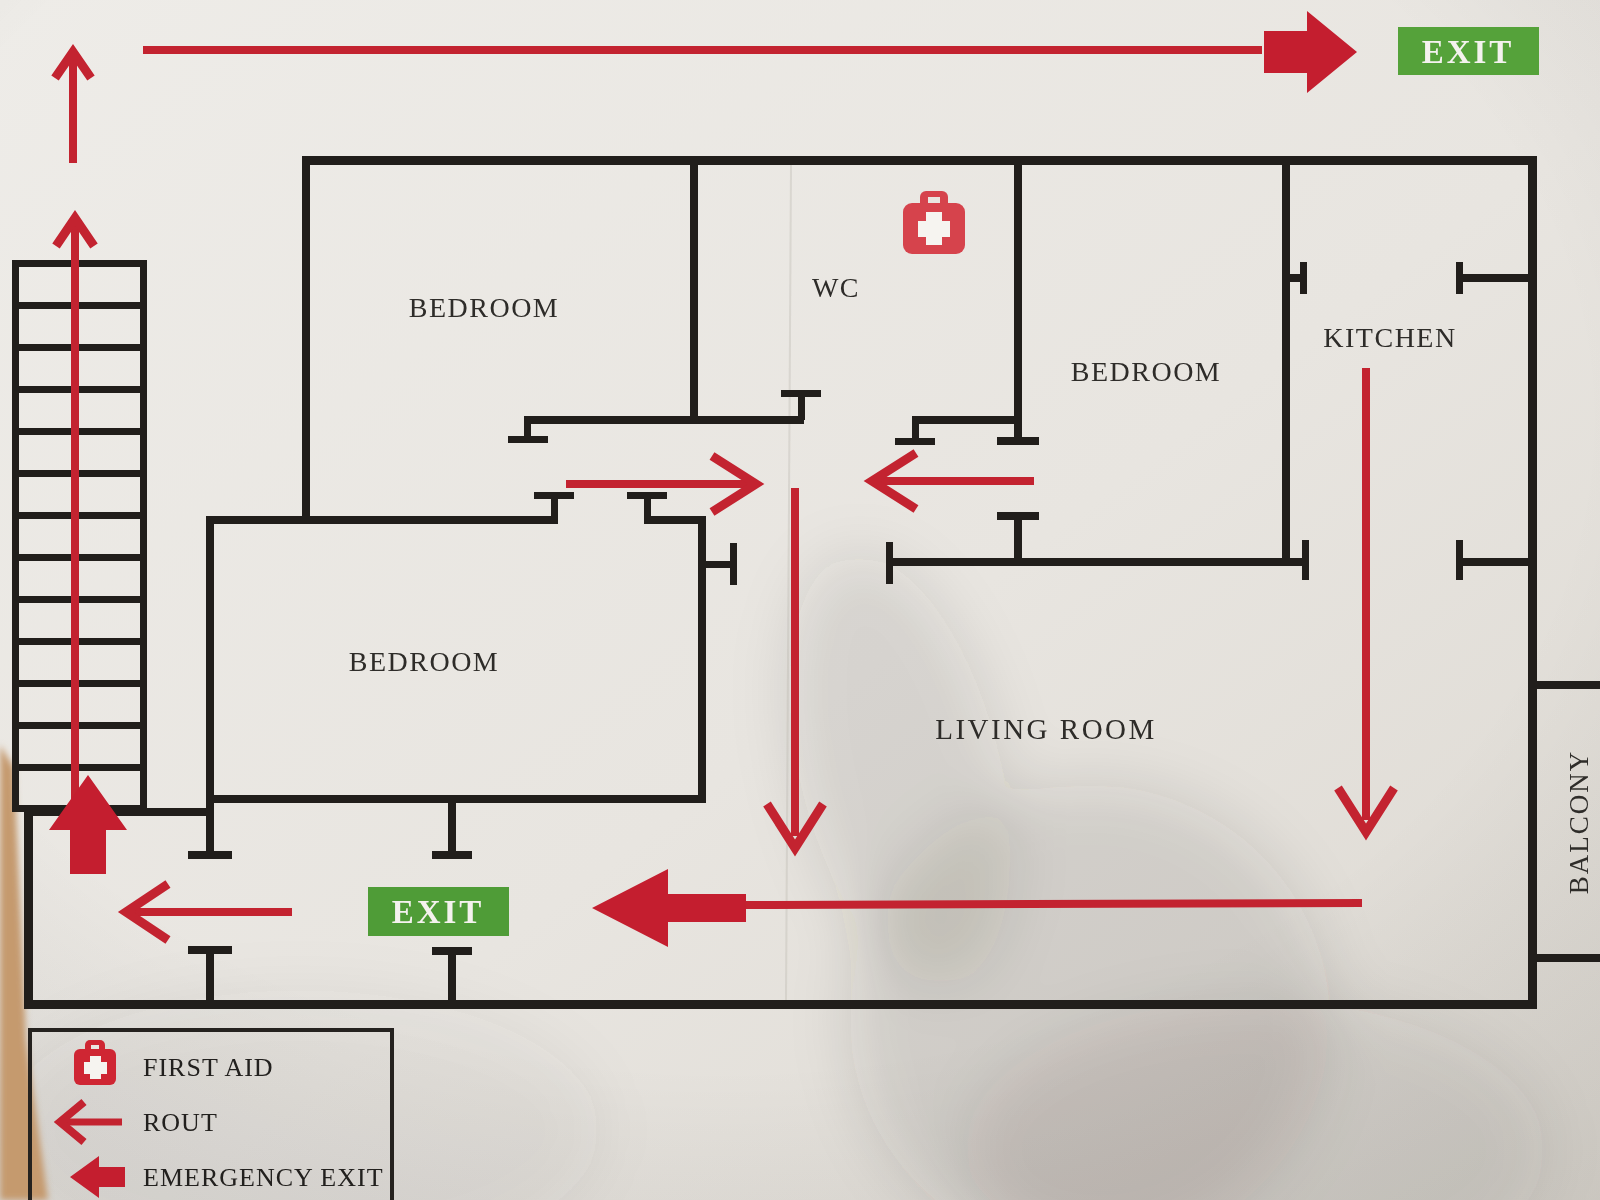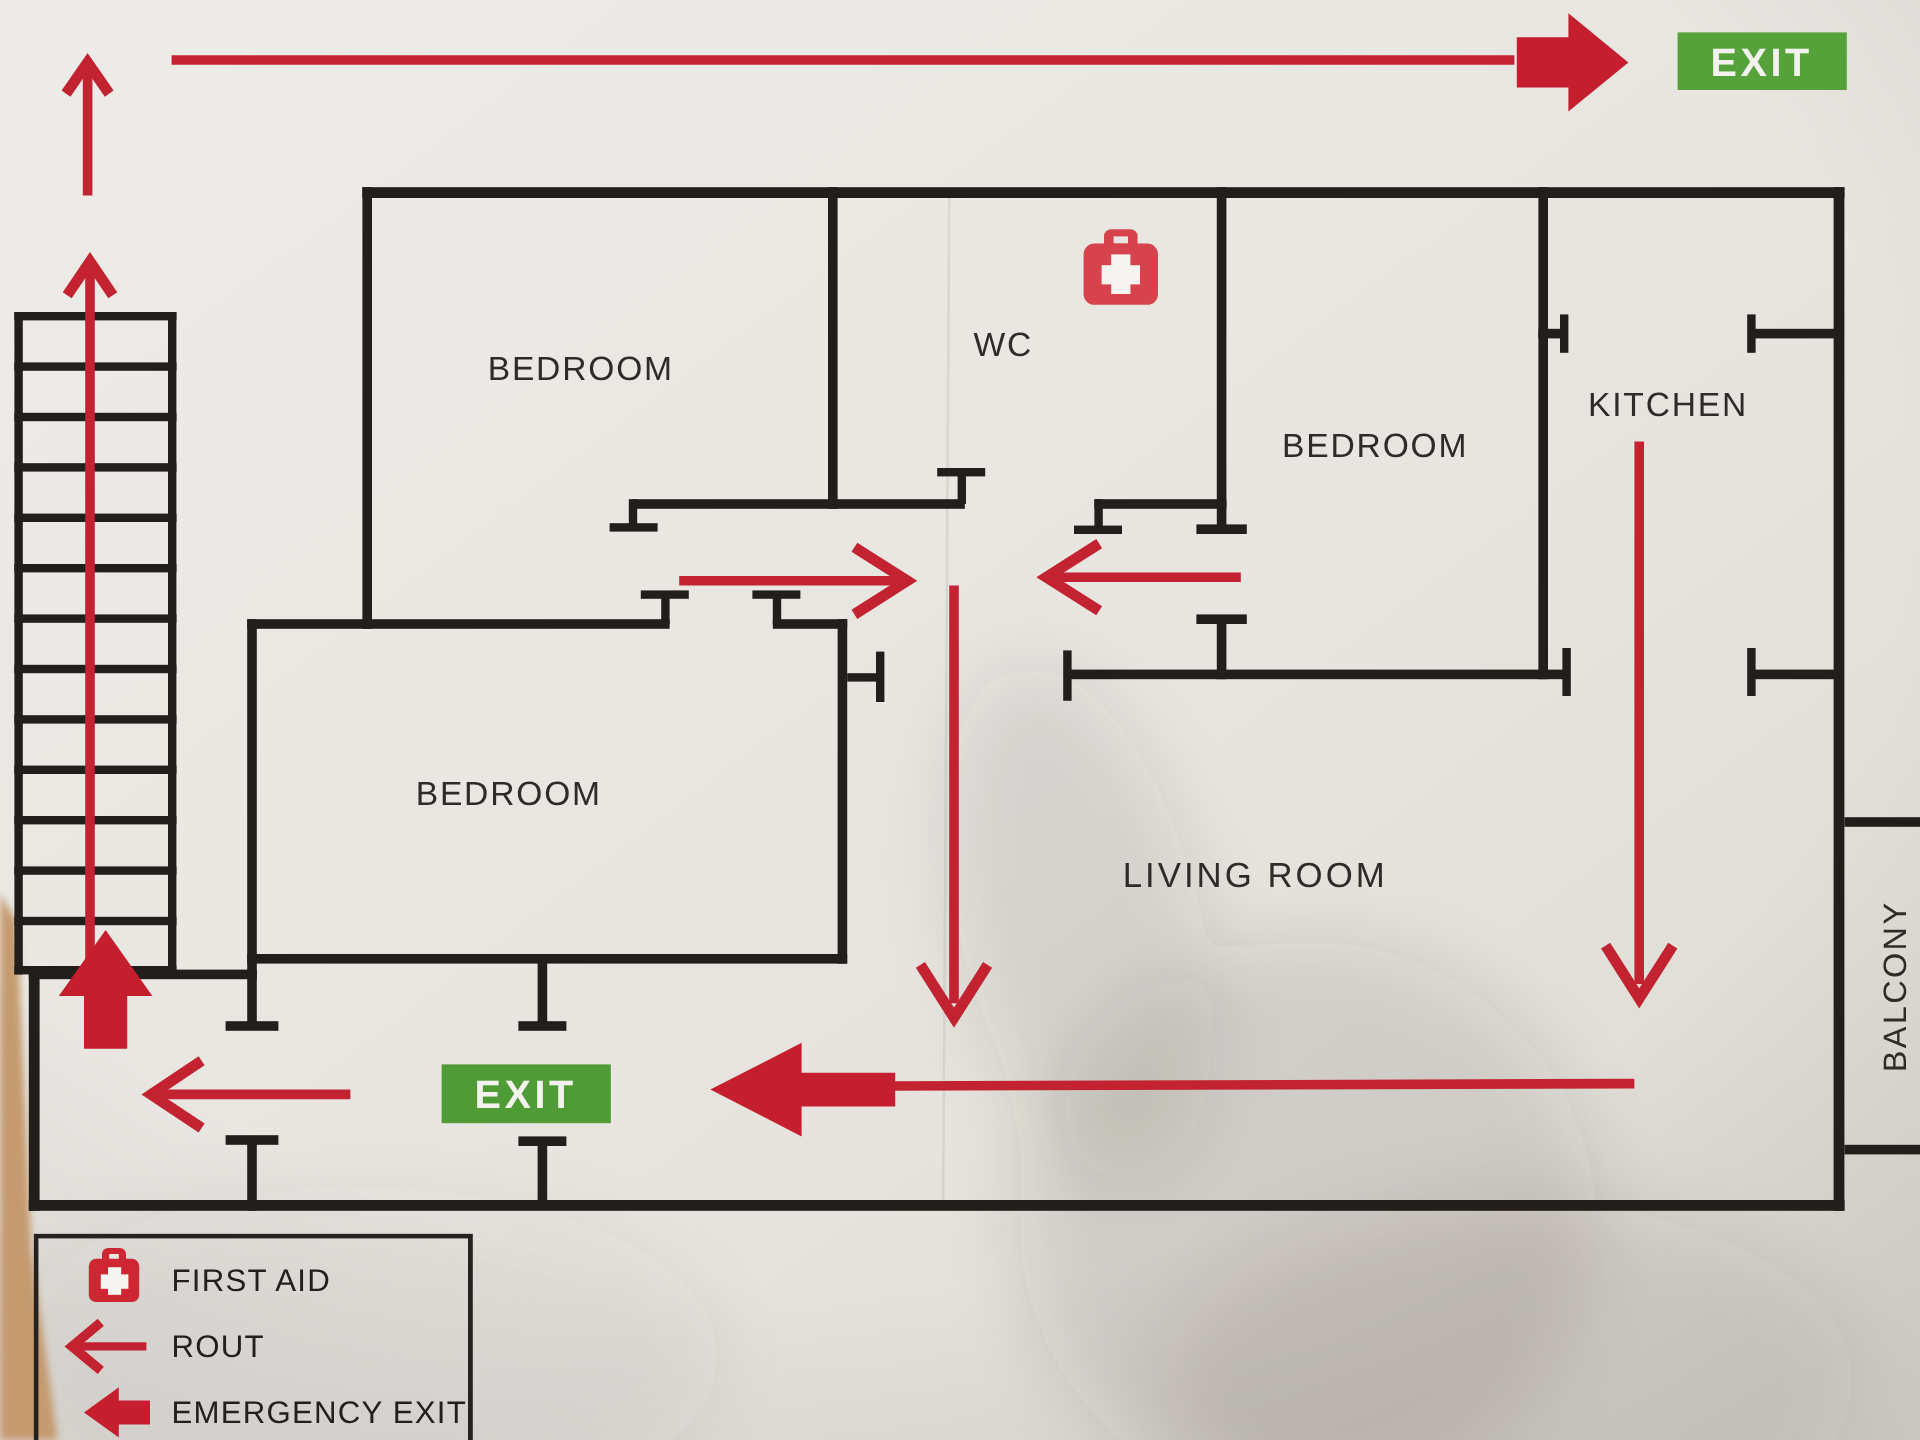--- a/index.html
+++ b/index.html
@@ -4,7 +4,7 @@
 <style>
   html,body{margin:0;padding:0;background:#d8d5cf;}
   .stage{position:relative;width:1600px;height:1200px;overflow:hidden;
-         font-family:Liberation Sans, sans-serif;}
+         font-family:Liberation Serif, serif;}
   svg{display:block;width:1600px;height:1200px;}
   text{fill:#2e2c29;}
   .room-label{font-size:28px;letter-spacing:1.5px;}

